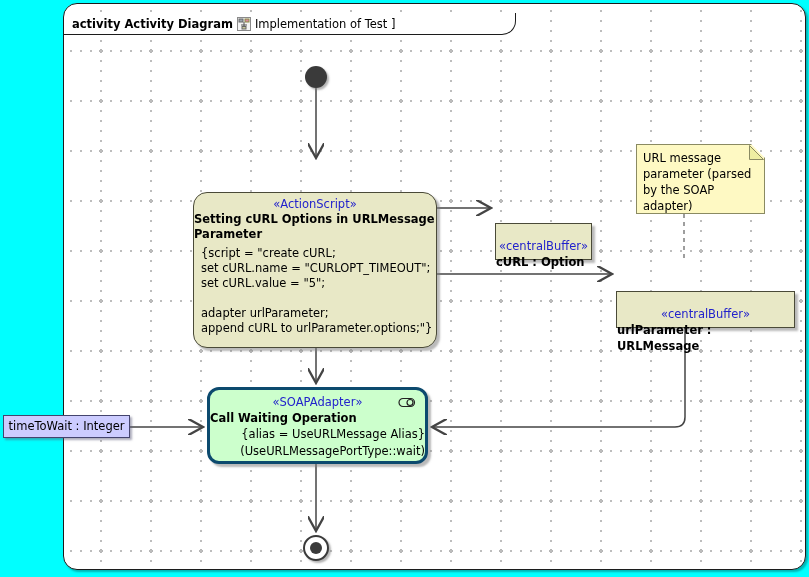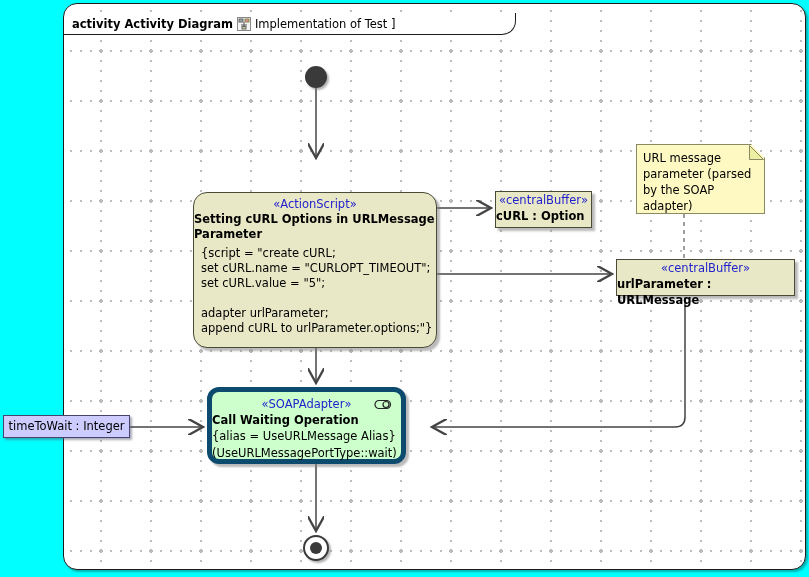--- a/index.html
+++ b/index.html
@@ -76,7 +76,8 @@
 
   .buffer-node {
     background:#e8e8c6; border:1px solid #4a4a38;
-    padding-top:0;
+    padding-top:14px;
+    margin-top:32px;
   }
   .buffer-curl { left:495px; top:191px; width:97px; height:37px; }
   .buffer-url  { left:616px; top:259px; width:179px; height:37px; }

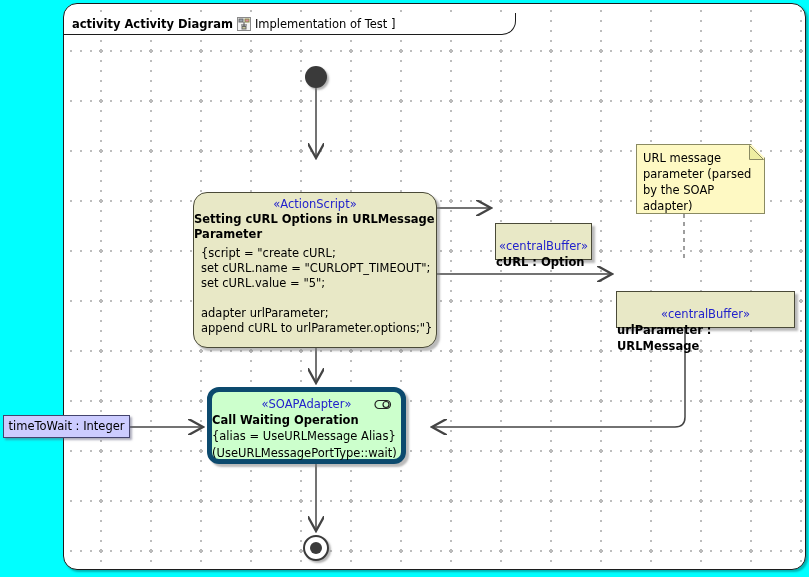--- a/index.html
+++ b/index.html
@@ -94,8 +94,8 @@
   .note-fold { position:absolute; top:0; right:0; width:15px; height:15px; }
 
   .soap-node {
-    left:207px; top:387px; width:199px; height:77px;
-    background:#ccffcc; border:5px solid #0c4a6e; border-radius:12px;
+    left:207px; top:387px; width:221px; height:77px;
+    background:#ccffcc; border:3px solid #0c4a6e; border-radius:12px;
     padding-top:4px;
   }
   .soap-node .stereotype, .soap-node .soap-line { line-height:17px; }

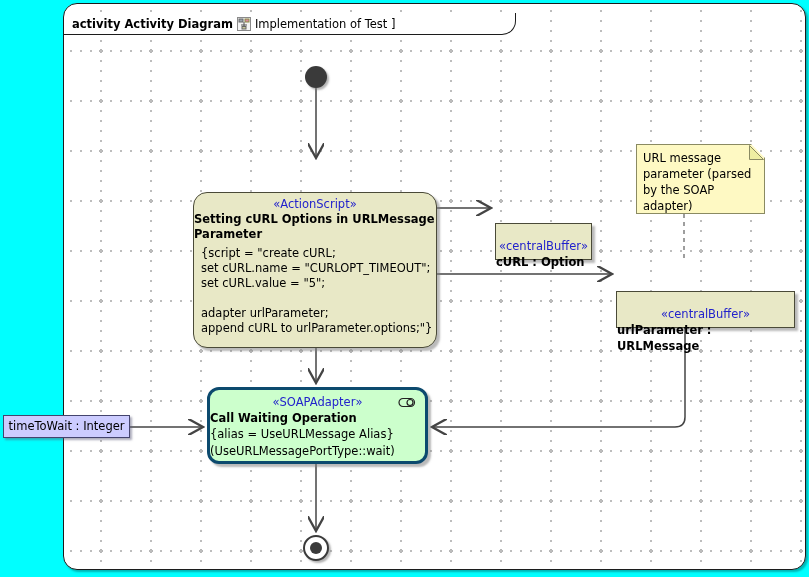--- a/index.html
+++ b/index.html
@@ -99,7 +99,7 @@
     padding-top:4px;
   }
   .soap-node .stereotype, .soap-node .soap-line { line-height:17px; }
-  .soap-line { font-size:11.5px; text-align:left; color:#000; }
+  .soap-line { font-size:11.5px; text-align:right; color:#000; }
   .pill-icon { position:absolute; top:7px; right:9px; width:18px; height:11px; }
 
   .param-node {

